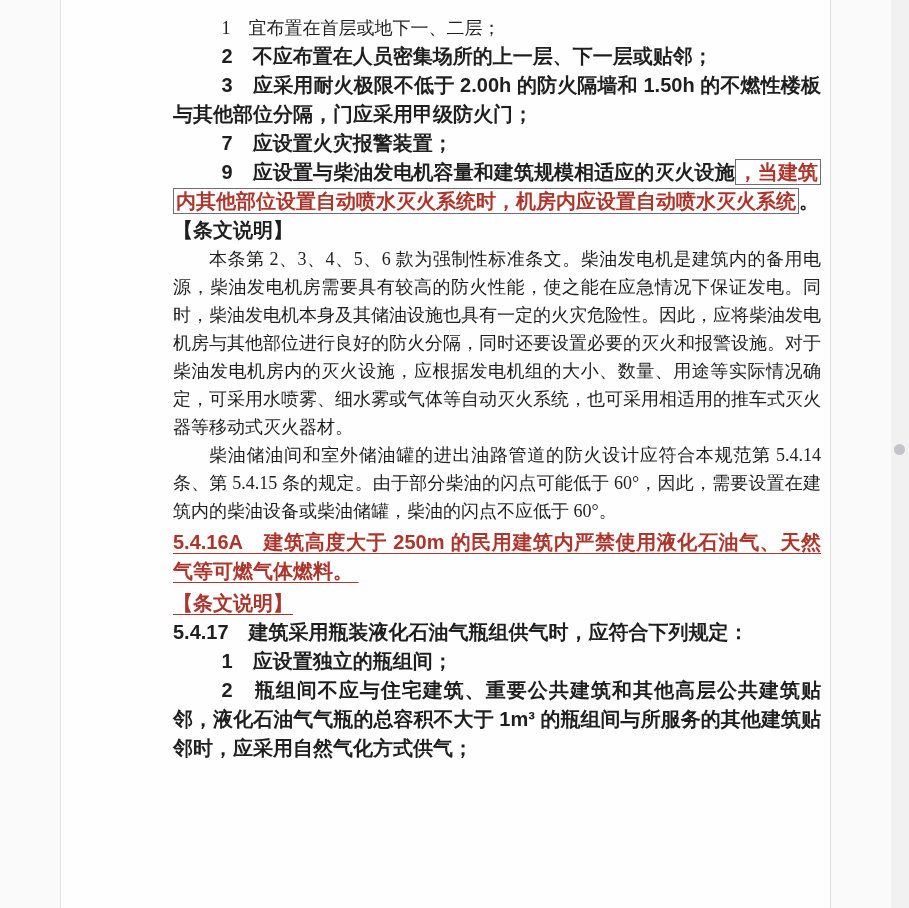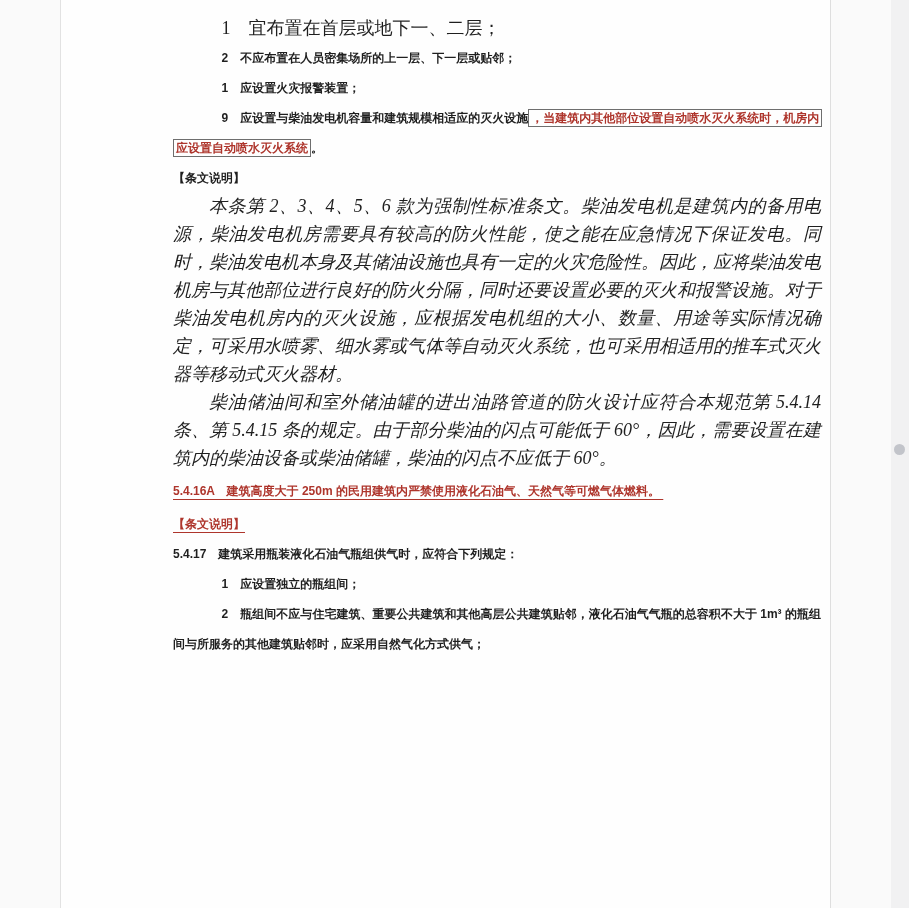--- a/index.html
+++ b/index.html
@@ -34,7 +34,7 @@
   .run.bold{
     font-weight:bold;
     font-family:"Liberation Sans","DejaVu Sans",sans-serif;
-    font-size:12px;
+    font-size:20px;
   }
   .run.redbox{
     border:1px solid #6e6e6e;

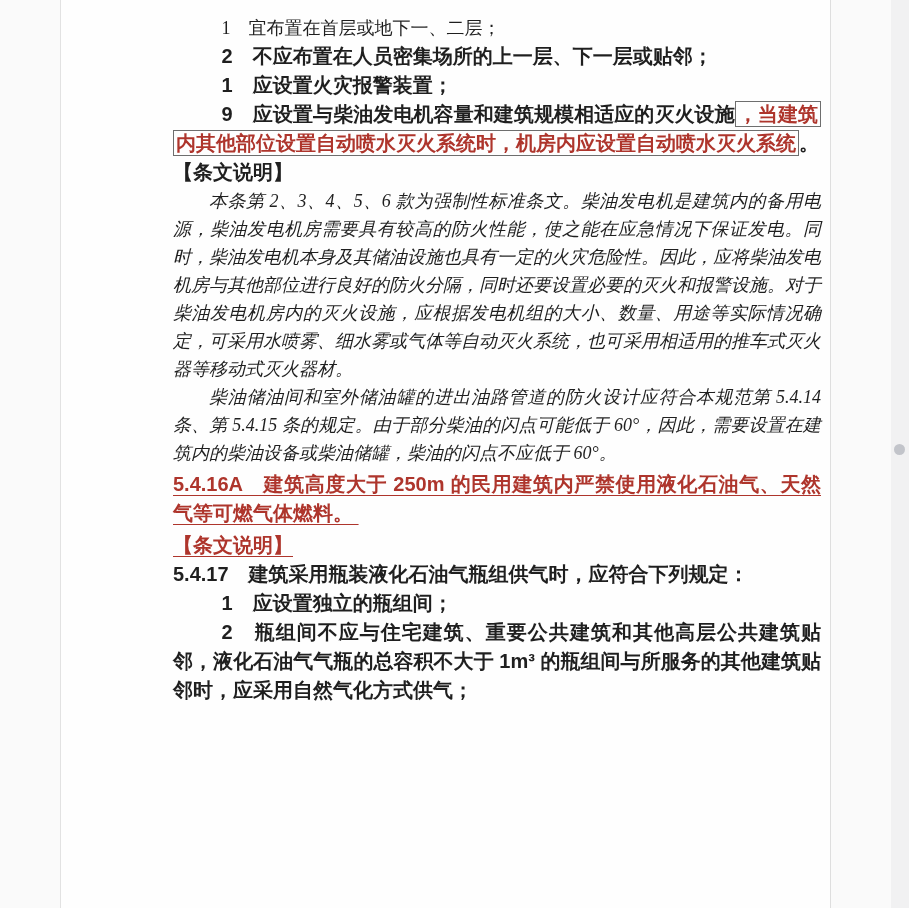--- a/index.html
+++ b/index.html
@@ -66,6 +66,7 @@
   <div class="text-col" id="doc">
       <p class="para item"><span class="run normal">1　宜布置在首层或地下一、二层；</span></p>
       <p class="para item"><span class="run bold">2　不应布置在人员密集场所的上一层、下一层或贴邻；</span></p>
+      <p class="para item"><span class="run bold">3　应采用耐火极限不低于 2.00h 的防火隔墙和 1.50h 的不燃性楼板与其他部位分隔，门应采用甲级防火门；</span></p>
       <p class="para item"><span class="run bold">1　应设置火灾报警装置；</span></p>
       <p class="para item"><span class="run bold">9　应设置与柴油发电机容量和建筑规模相适应的灭火设施</span><span class="run bold redbox">，当建筑内其他部位设置自动喷水灭火系统时，机房内应设置自动喷水灭火系统</span><span class="run bold">。</span></p>
       <p class="para plain"><span class="run bold">【条文说明】</span></p>

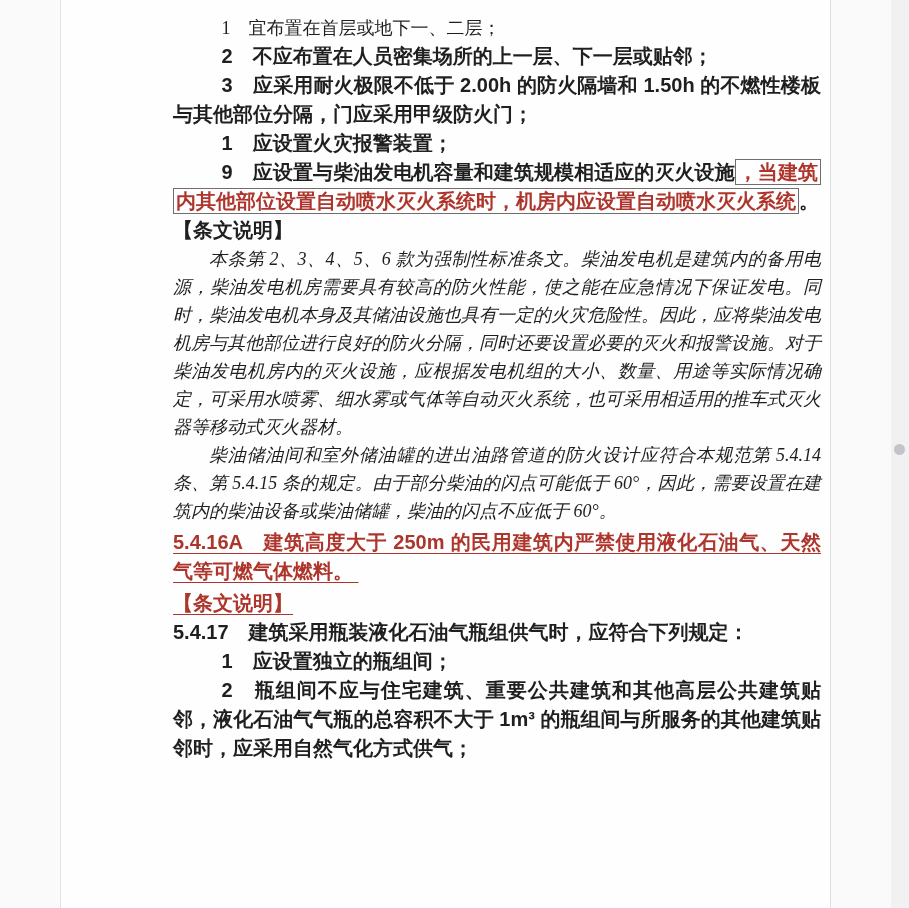--- a/index.html
+++ b/index.html
@@ -67,7 +67,7 @@
       <p class="para item"><span class="run normal">1　宜布置在首层或地下一、二层；</span></p>
       <p class="para item"><span class="run bold">2　不应布置在人员密集场所的上一层、下一层或贴邻；</span></p>
       <p class="para item"><span class="run bold">3　应采用耐火极限不低于 2.00h 的防火隔墙和 1.50h 的不燃性楼板与其他部位分隔，门应采用甲级防火门；</span></p>
-      <p class="para item"><span class="run bold">1　应设置火灾报警装置；</span></p>
+      <p class="para item"><span class="run bold">7　应设置火灾报警装置；</span></p>
       <p class="para item"><span class="run bold">9　应设置与柴油发电机容量和建筑规模相适应的灭火设施</span><span class="run bold redbox">，当建筑内其他部位设置自动喷水灭火系统时，机房内应设置自动喷水灭火系统</span><span class="run bold">。</span></p>
       <p class="para plain"><span class="run bold">【条文说明】</span></p>
       <p class="para indent"><span class="run normal">本条第 2、3、4、5、6 款为强制性标准条文。柴油发电机是建筑内的备用电源，柴油发电机房需要具有较高的防火性能，使之能在应急情况下保证发电。同时，柴油发电机本身及其储油设施也具有一定的火灾危险性。因此，应将柴油发电机房与其他部位进行良好的防火分隔，同时还要设置必要的灭火和报警设施。对于柴油发电机房内的灭火设施，应根据发电机组的大小、数量、用途等实际情况确定，可采用水喷雾、细水雾或气体等自动灭火系统，也可采用相适用的推车式灭火器等移动式灭火器材。</span></p>

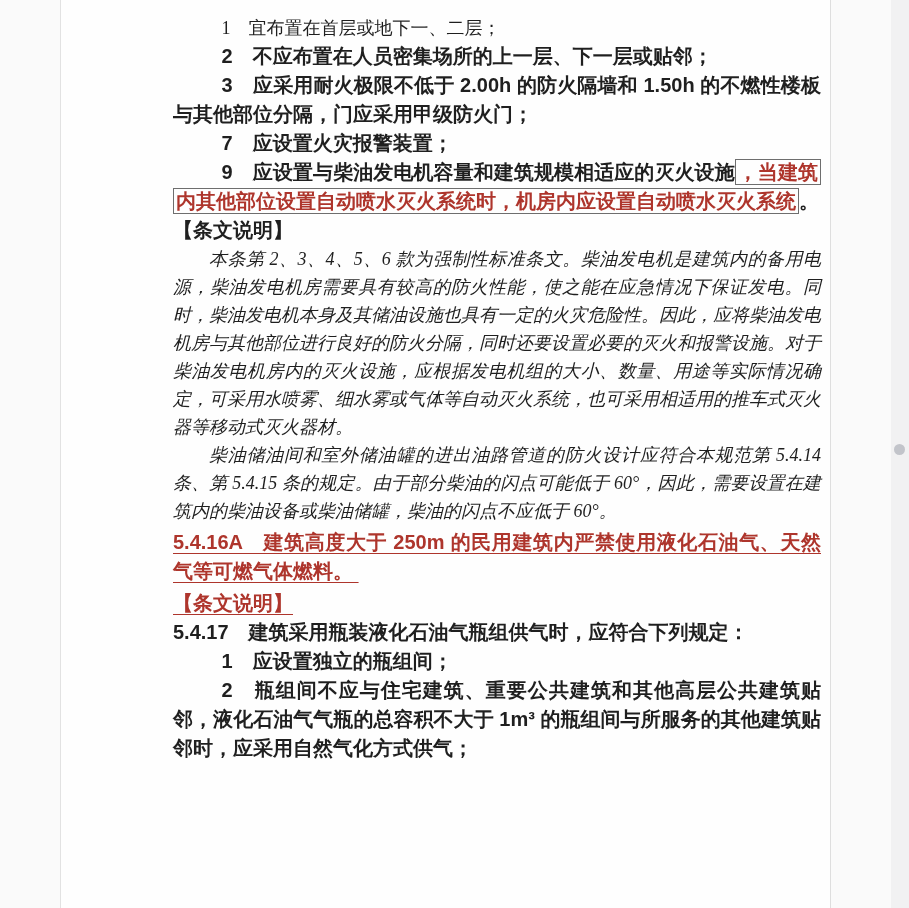--- a/index.html
+++ b/index.html
@@ -27,7 +27,7 @@
     font-family:"Liberation Serif","DejaVu Serif",serif;
   }
   .para.item{text-indent:2.7em;}
-  .para.indent{text-indent:2em;font-style:italic;}
+  .para.indent{text-indent:2em;}
   .para.plain{text-indent:0;}
   .para.gap{margin-top:3px;}
   .run{white-space:pre-wrap;}

